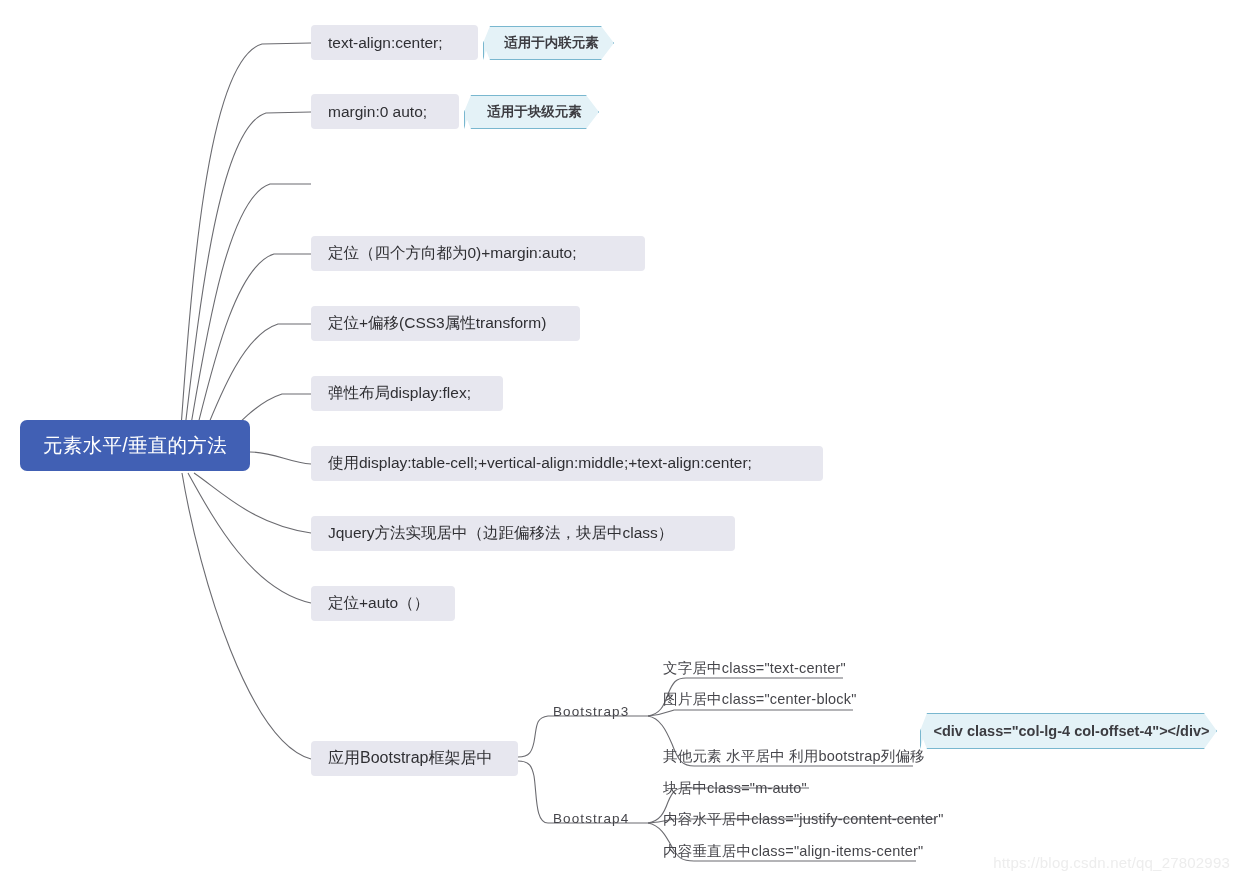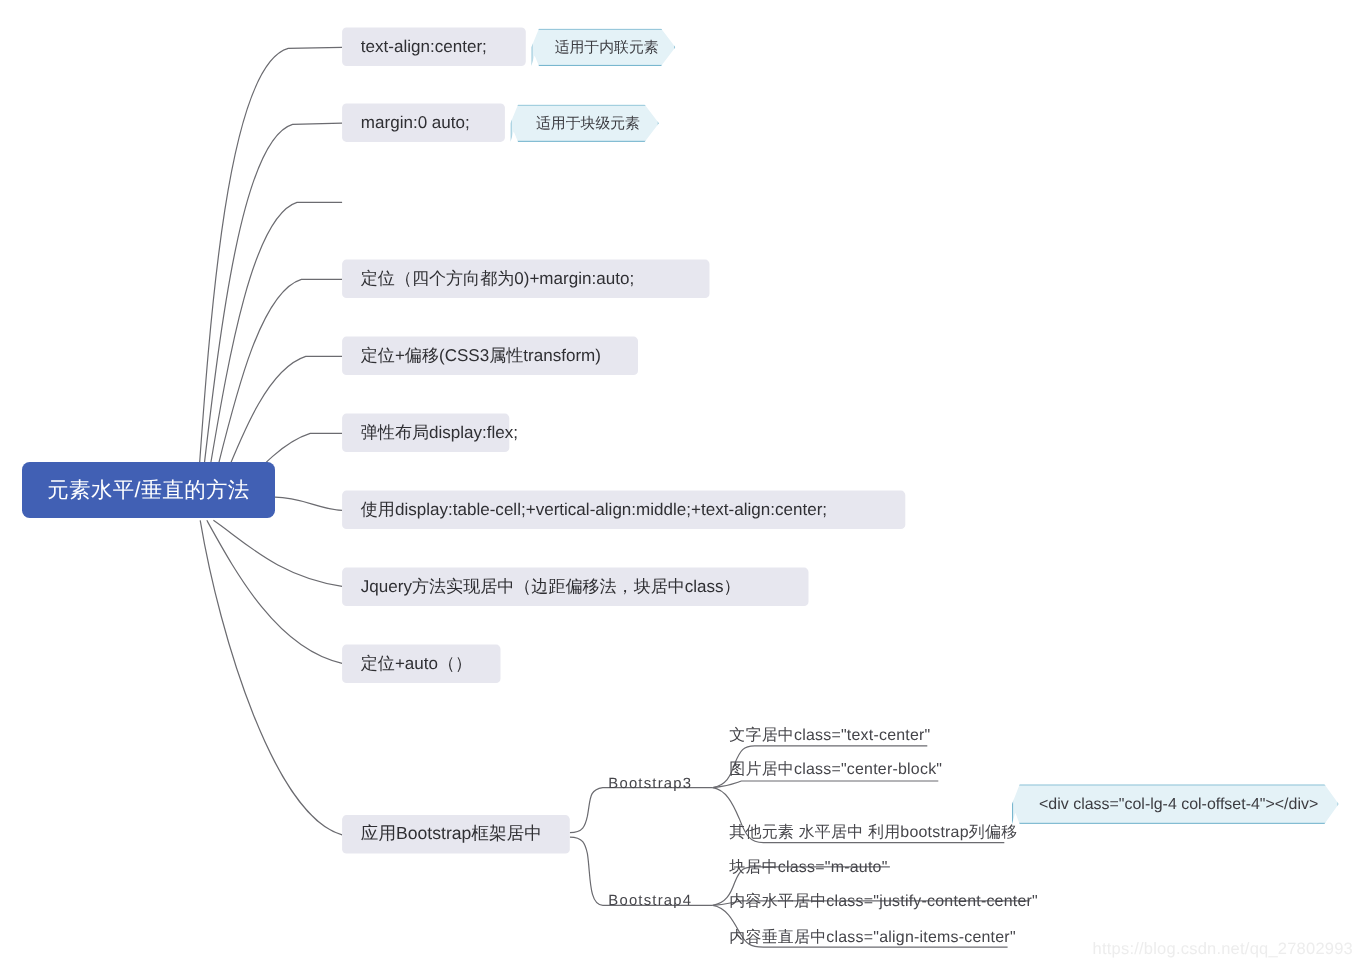--- a/index.html
+++ b/index.html
@@ -88,6 +88,7 @@
         3px 72%,
         0px 100%
     );
+    font-weight: bold;
   }
   .callout.wide {
     font-size: 14.5px;

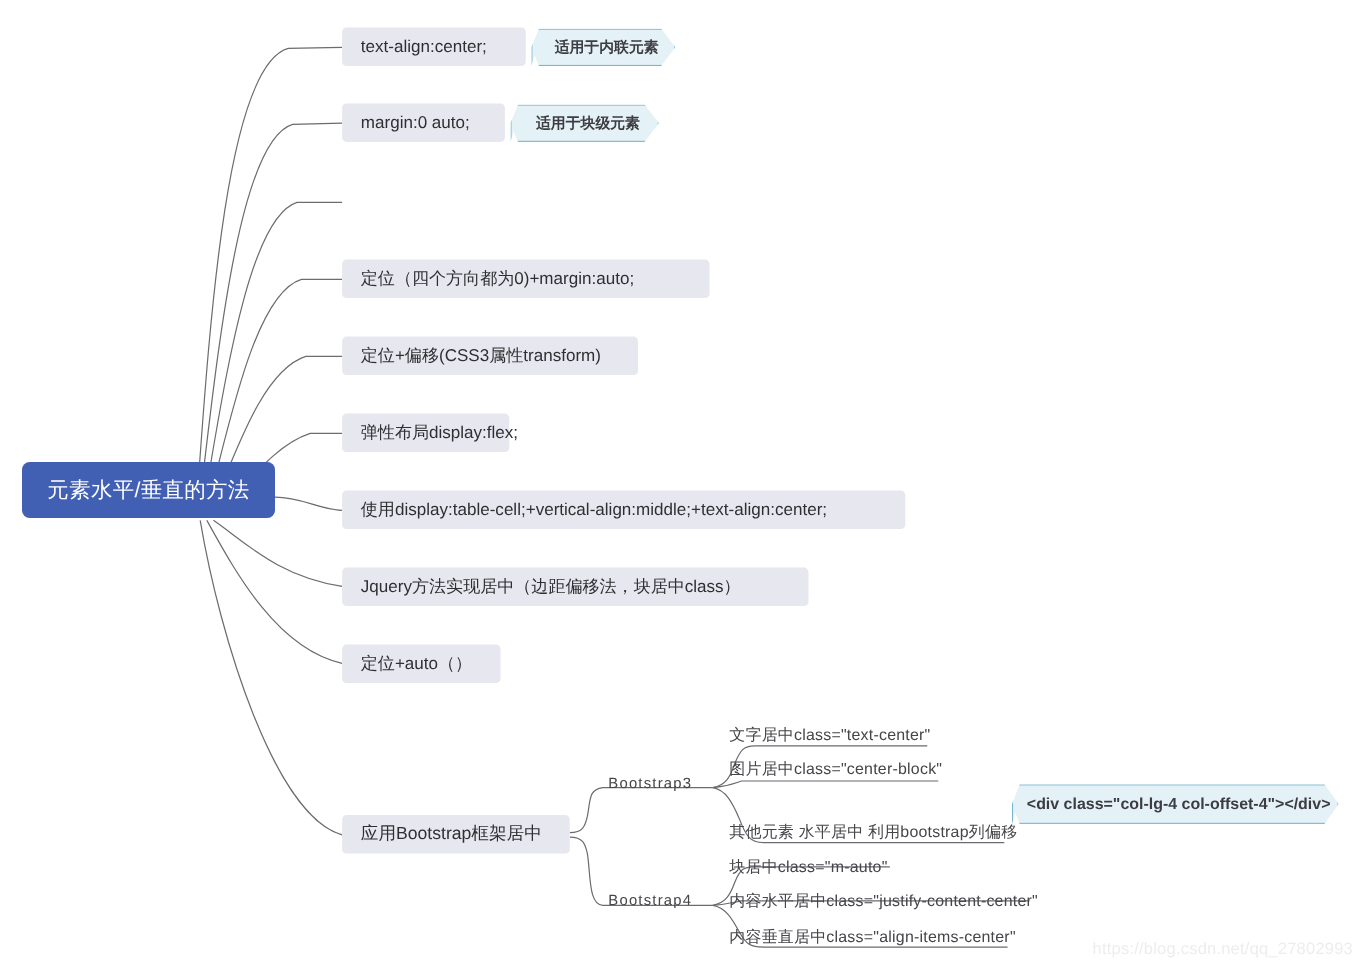--- a/index.html
+++ b/index.html
@@ -171,7 +171,7 @@
   <div class="topic" style="left:311px; top:306px; width:269px;">
     <span>定位+偏移(CSS3属性transform)</span>
   </div>
-  <div class="topic" style="left:311px; top:376px; width:152px;">
+  <div class="topic" style="left:311px; top:376px; width:192px;">
     <span>弹性布局display:flex;</span>
   </div>
   <div class="topic" style="left:311px; top:446px; width:512px;">

